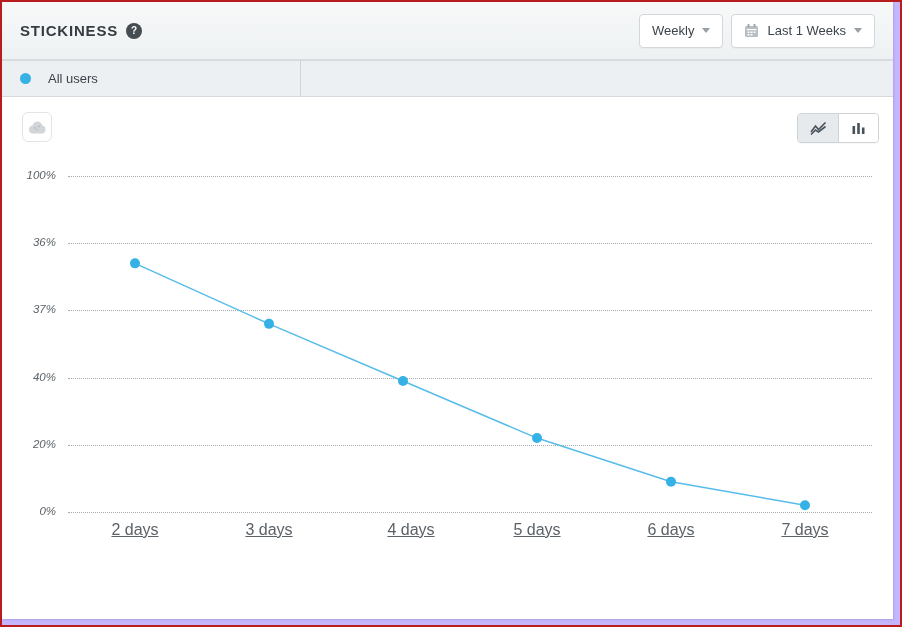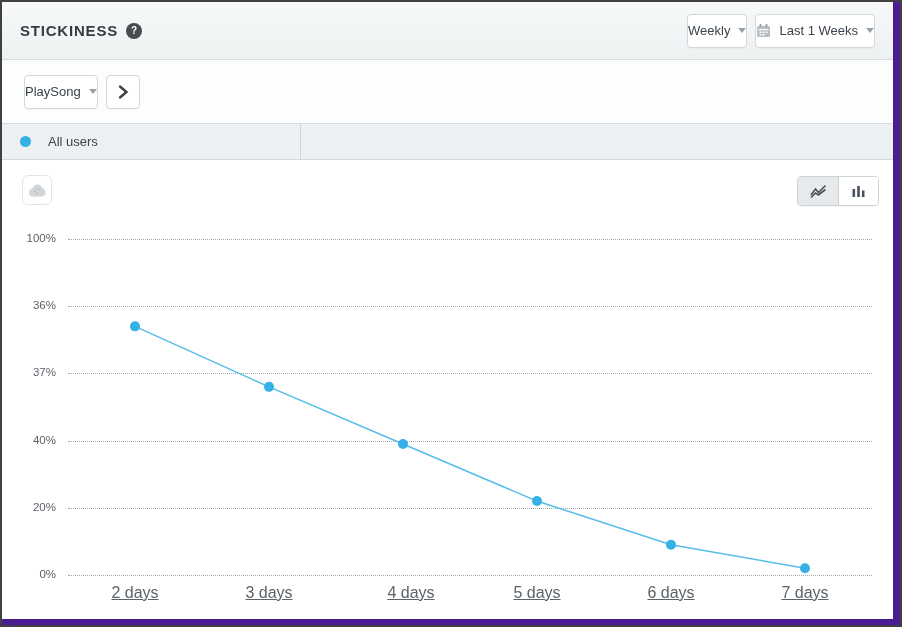--- a/index.html
+++ b/index.html
@@ -12,8 +12,8 @@
   .page {
     position: relative;
     width: 902px; height: 627px;
-    border: 2px solid #404040;
-    background: #4c1d95;
+    border: 2px solid #b91c1c;
+    background: #c4b5fd;
     overflow: hidden;
   }
   .card {

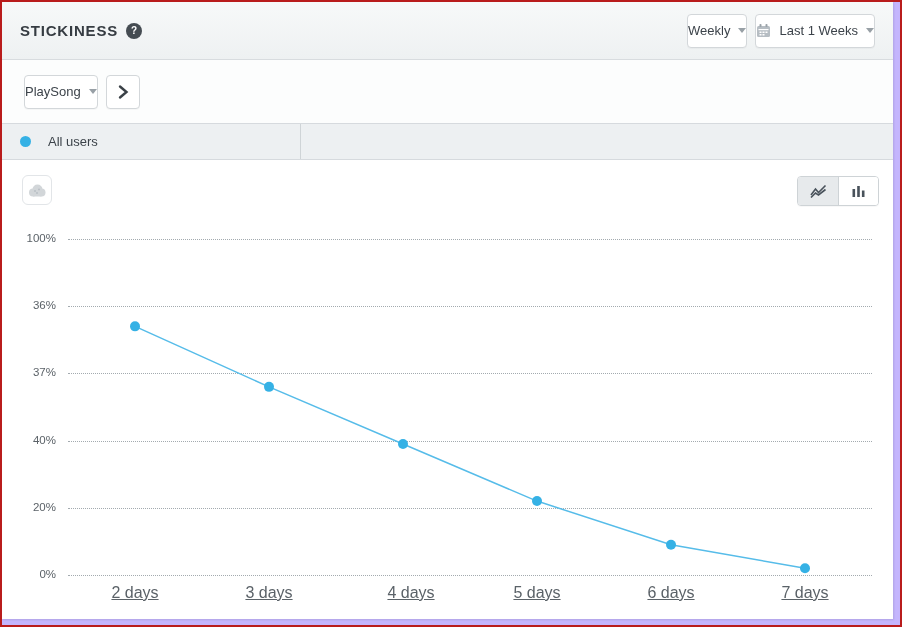--- a/index.html
+++ b/index.html
@@ -46,7 +46,7 @@
   .header-right { display: flex; align-items: center; gap: 8px; }
   .btn {
     display: inline-flex; align-items: center; gap: 8px;
-    height: 34px; padding: 0 0;
+    height: 34px; padding: 0 12px;
     background: #ffffff;
     border: 1px solid #d3d7da; border-radius: 4px;
     font-family: inherit; font-size: 13px; color: #3c434a;

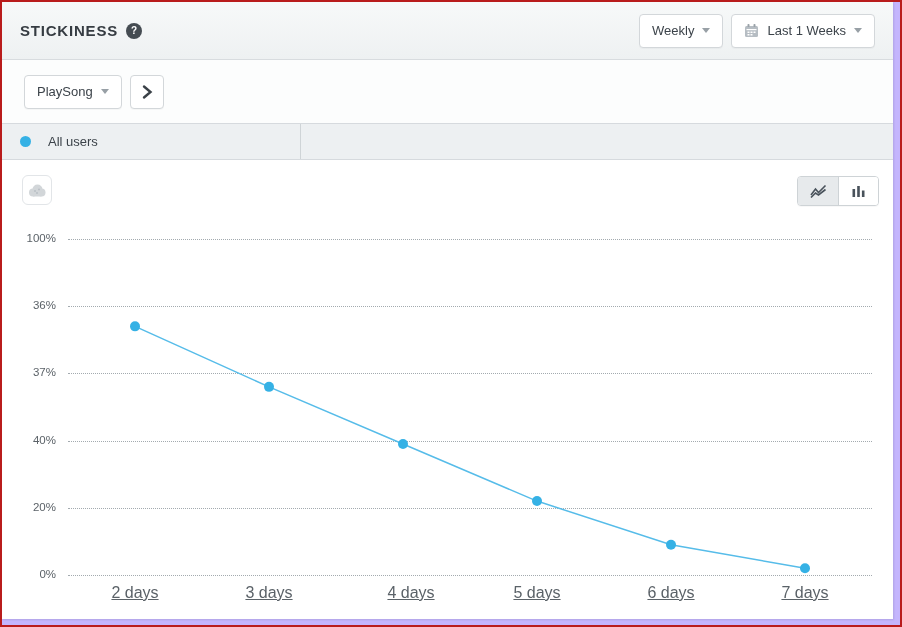--- a/index.html
+++ b/index.html
@@ -155,17 +155,6 @@
       </div>
     </header>
 
-    <div class="toolbar">
-      <button class="btn">
-        <span>PlaySong</span>
-        <span class="caret"></span>
-      </button>
-      <button class="btn next-btn">
-        <svg width="12" height="16" viewBox="0 0 12 16">
-          <polyline points="3,2.5 9.5,8 3,13.5" fill="none" stroke="#3a4147" stroke-width="2.4" stroke-linecap="round" stroke-linejoin="miter"></polyline>
-        </svg>
-      </button>
-    </div>
 
     <div class="legend-row">
       <div class="legend-cell">

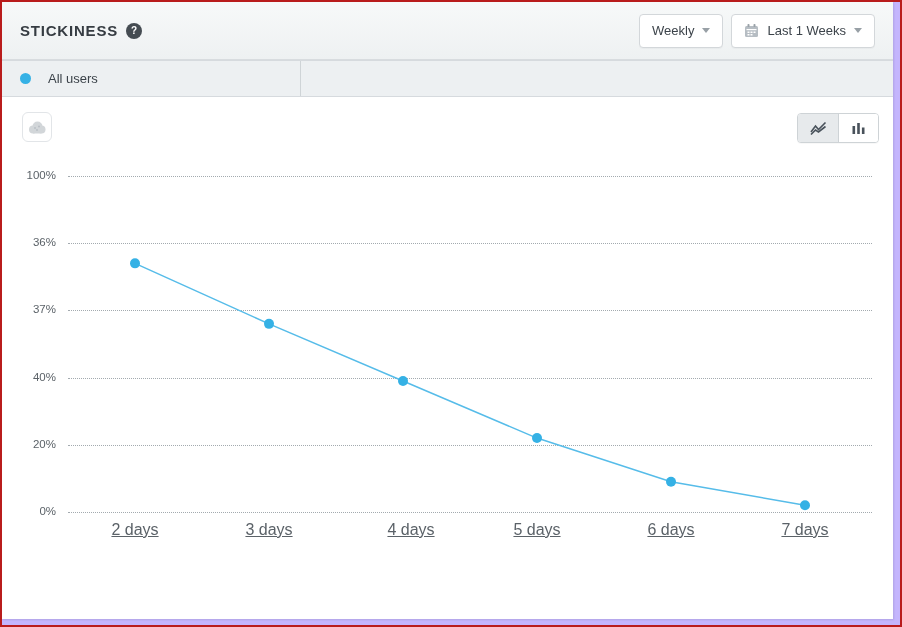--- a/index.html
+++ b/index.html
@@ -112,7 +112,7 @@
   }
   .ytick {
     position: absolute; right: calc(100% + 12px);
-    font-size: 11.5px; color: #5b6268; white-space: nowrap;
+    font-size: 11.5px; color: #5b6268; white-space: nowrap; font-style: italic;
   }
   .xtick {
     position: absolute; transform: translateX(-50%);

